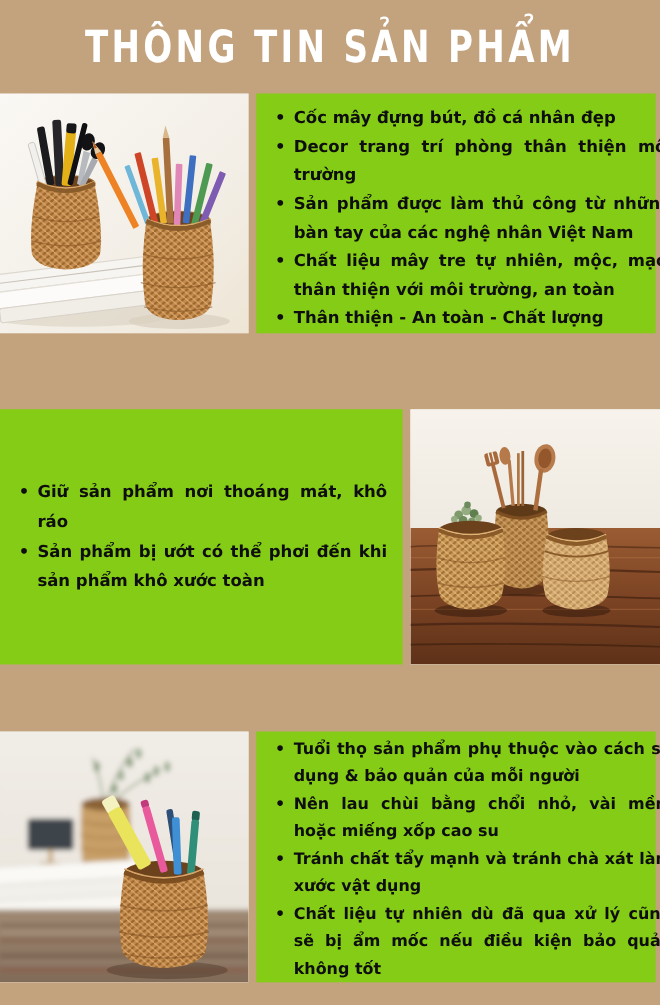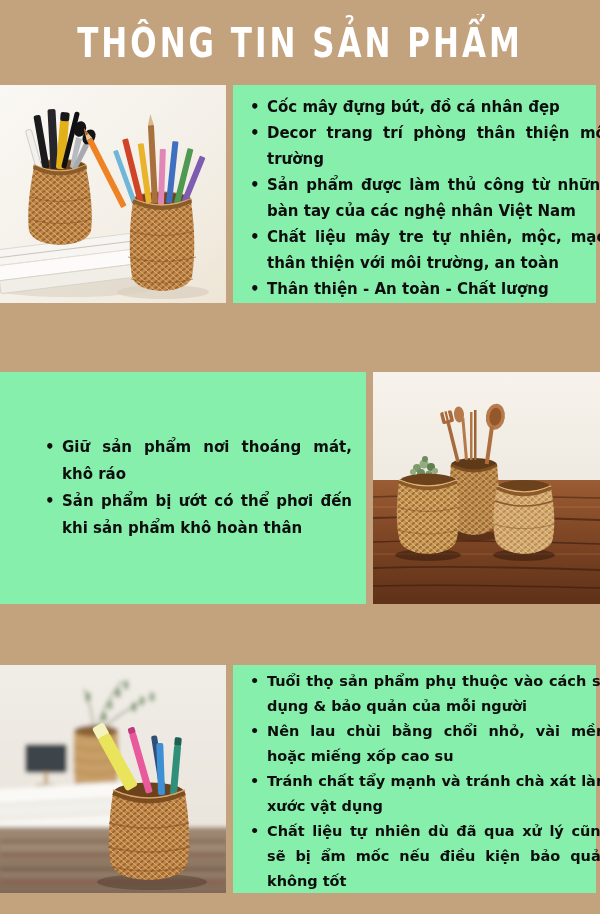--- a/index.html
+++ b/index.html
@@ -11,7 +11,7 @@
   .title{margin:0;color:#ffffff;font-size:31px;font-weight:700;letter-spacing:3px;
          transform:scaleY(1.3);white-space:nowrap;}
 
-  .panel{position:absolute;background:#86efac;}
+  .panel{position:absolute;background:#84cc16;}
   .photo{position:absolute;overflow:hidden;background:#f3efe7;}
   .photo svg{display:block;width:100%;height:100%;}
 

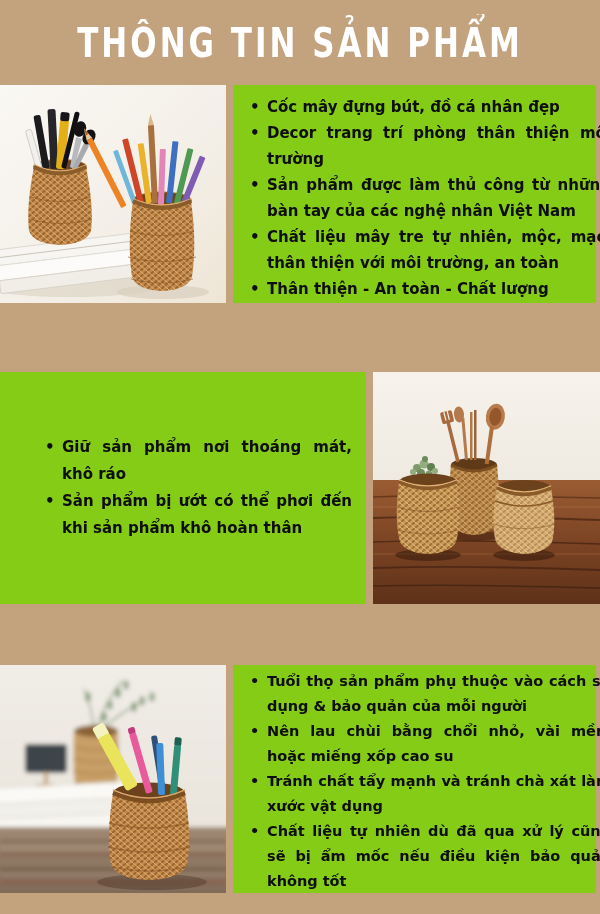--- a/index.html
+++ b/index.html
@@ -28,7 +28,7 @@
   ul.blist li::before{content:"\2022";position:absolute;left:2px;top:0;}
 
   .s1-text ul.blist{padding:9px 14px 6px 15px;font-size:15px;line-height:26px;}
-  .s2-text ul.blist{padding:0 14px 0 15px;font-size:15px;line-height:27px;margin-left:28px;}
+  .s2-text ul.blist{padding:0 14px 0 15px;font-size:15px;line-height:27px;}
   .s3-text ul.blist{padding:4px 13px 4px 15px;font-size:14.5px;line-height:25px;}
 </style>
 </head>

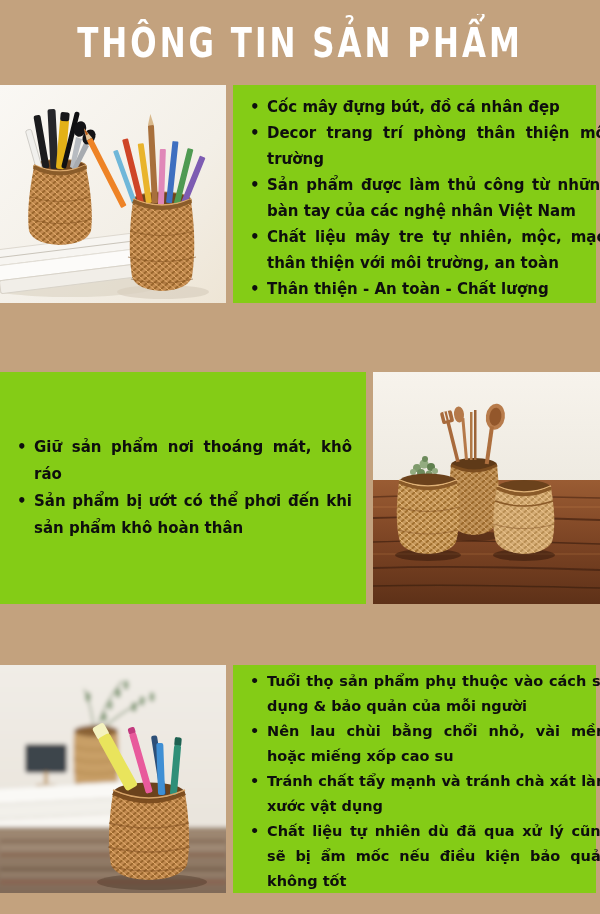--- a/index.html
+++ b/index.html
@@ -131,7 +131,7 @@
   <section class="panel s2-text">
     <ul class="blist">
       <li>Giữ sản phẩm nơi thoáng mát, khô ráo</li>
-      <li>Sản phẩm bị ướt có thể phơi đến khi sản phẩm khô hoàn thân</li>
+      <li>Sản phẩm bị ướt có thể phơi đến khi sản phẩm khô xước toàn</li>
     </ul>
   </section>
 

